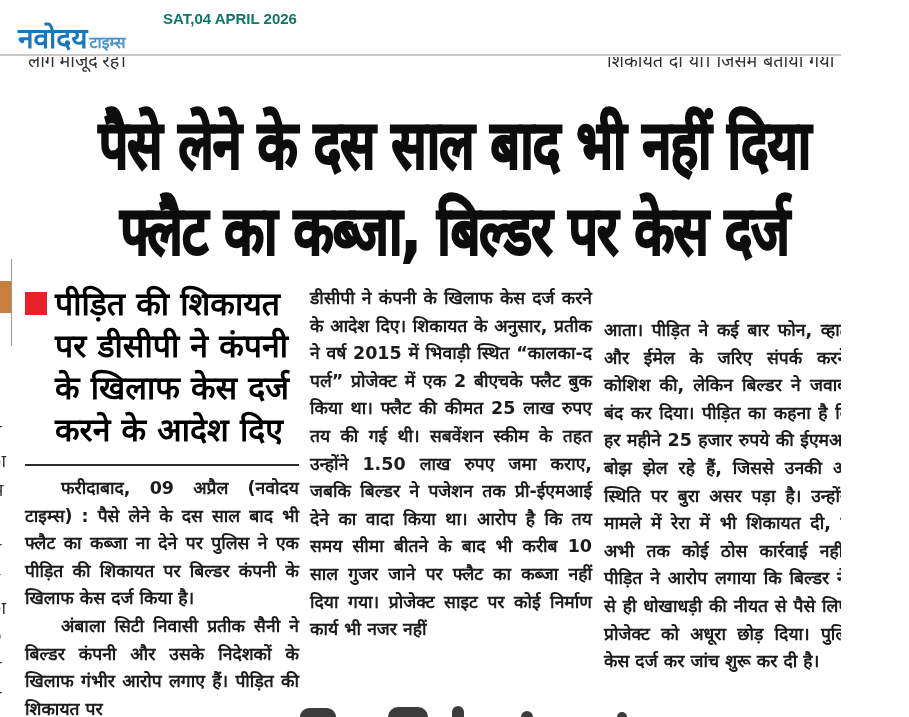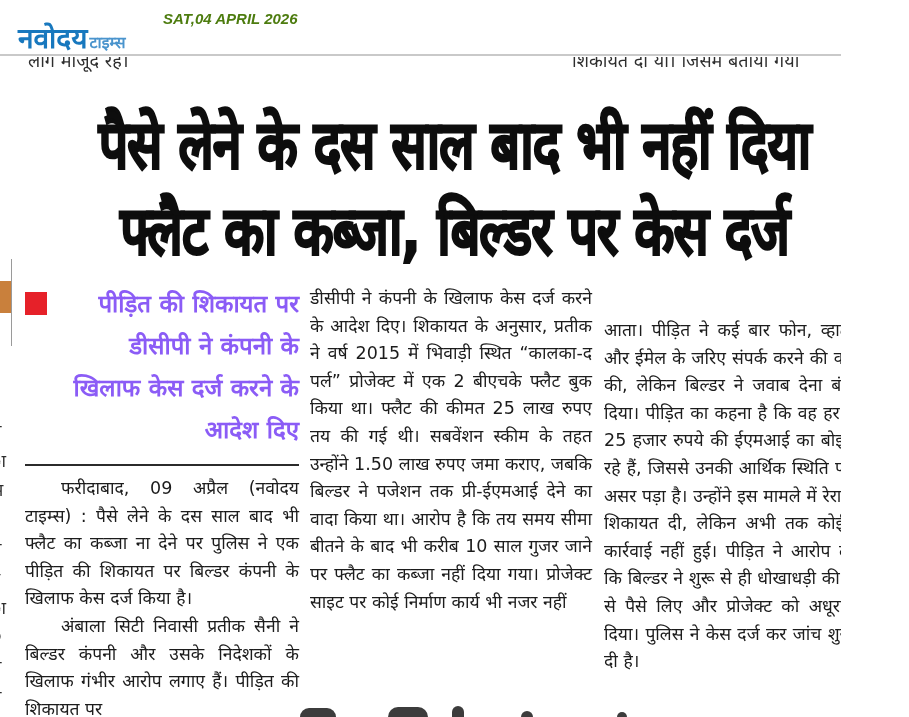--- a/index.html
+++ b/index.html
@@ -12,7 +12,7 @@
   .logo { position:absolute; left:18px; top:18px; white-space:nowrap; }
   .logo-main { color:#1878be; font-weight:bold; font-size:28px; letter-spacing:0px; }
   .logo-sub { color:#4a94cd; font-weight:bold; font-size:16px; margin-left:2px; }
-  .header-meta { position:absolute; left:163px; top:8px; font-family:"Liberation Sans", sans-serif; font-weight:bold; font-size:15px; line-height:22px; color:#4d7c0f;font-style:italic; }
+  .header-meta { position:absolute; left:163px; top:8px; font-family:"Liberation Sans", sans-serif; font-weight:bold; font-size:15px; line-height:22px; color:#0f766e; }
 
   
   .top-strip { position:absolute; left:0; top:57px; width:909px; height:17px; overflow:hidden; color:#2e2e2e; }

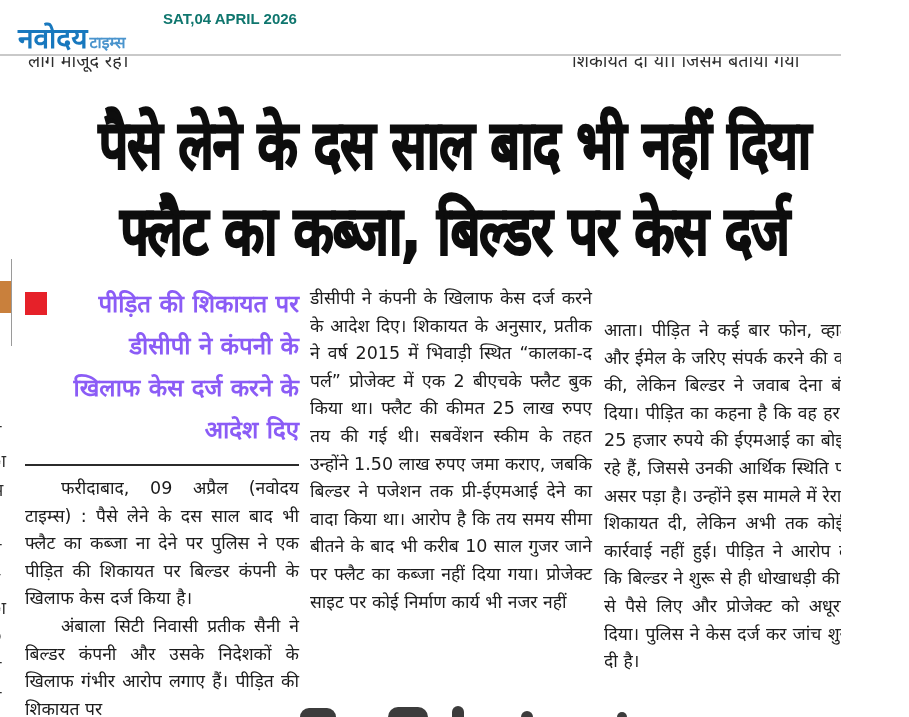--- a/index.html
+++ b/index.html
@@ -17,7 +17,7 @@
   
   .top-strip { position:absolute; left:0; top:57px; width:909px; height:17px; overflow:hidden; color:#2e2e2e; }
   .top-strip span { position:absolute; top:-9px; font-size:18px; white-space:nowrap; }
-  .ts-left { left:28px; }
+  .ts-left { left:28px;font-family:Liberation Serif, serif; }
   .ts-center { left:308px; }
   .ts-right { left:572px; }
   .ts-far { left:899px; }

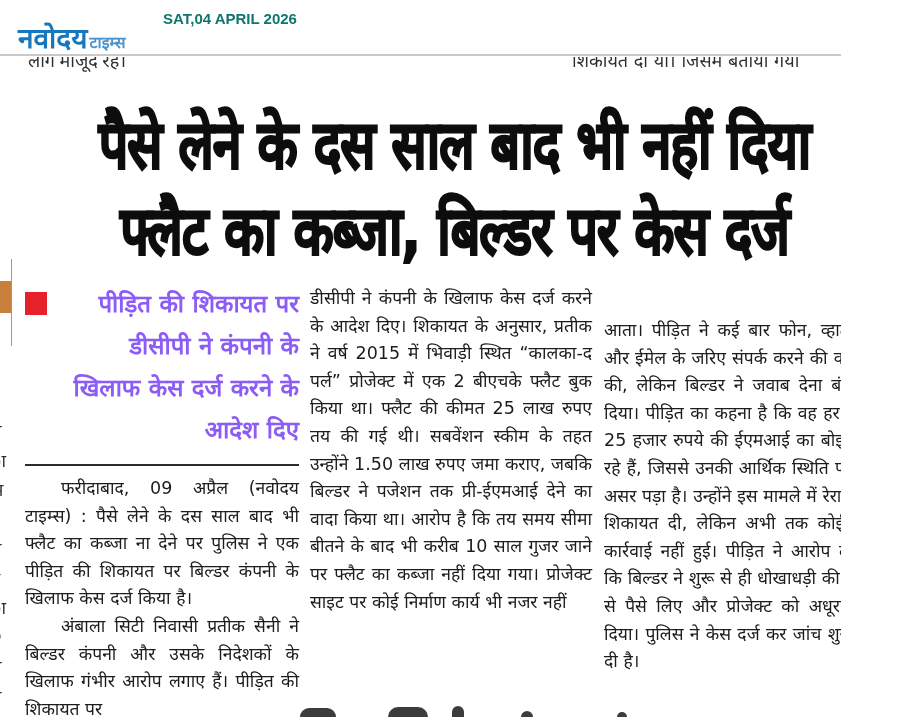--- a/index.html
+++ b/index.html
@@ -19,7 +19,7 @@
   .top-strip span { position:absolute; top:-9px; font-size:18px; white-space:nowrap; }
   .ts-left { left:28px;font-family:Liberation Serif, serif; }
   .ts-center { left:308px; }
-  .ts-right { left:572px; }
+  .ts-right { left:607px; }
   .ts-far { left:899px; }
   .top-strip-rule { position:absolute; left:889px; top:57px; width:1px; height:18px; background:#8a8a8a; }
 

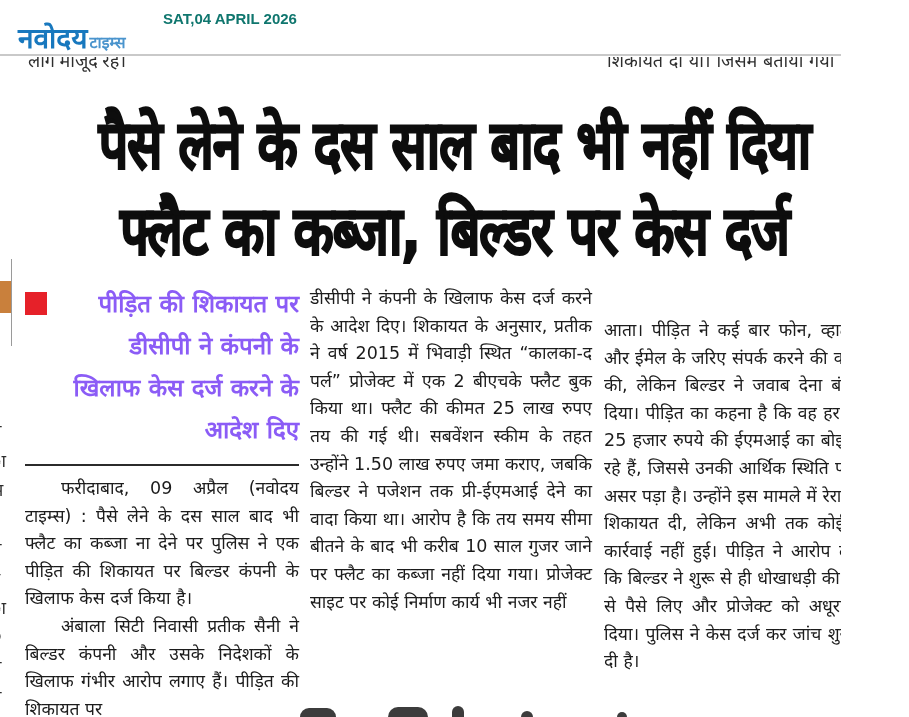--- a/index.html
+++ b/index.html
@@ -39,7 +39,7 @@
   .col3 { left:604px; top:285px; width:276px;margin-top:32px; }
 
   
-  .subhead { position:relative; padding-left:30px; font-size:24px; line-height:42px; font-weight:bold; color:#8b5cf6; text-align:right; }
+  .subhead { position:relative; padding-left:30px; font-size:32px; line-height:42px; font-weight:bold; color:#000000; text-align:left; }
   .red-square { position:absolute; left:0; top:9px; width:22px; height:23px; background:#e62129; }
   .subhead-rule { width:100%; height:0; border-bottom:2px solid #2b2b2b; margin:13px 0 9px 0; }
 

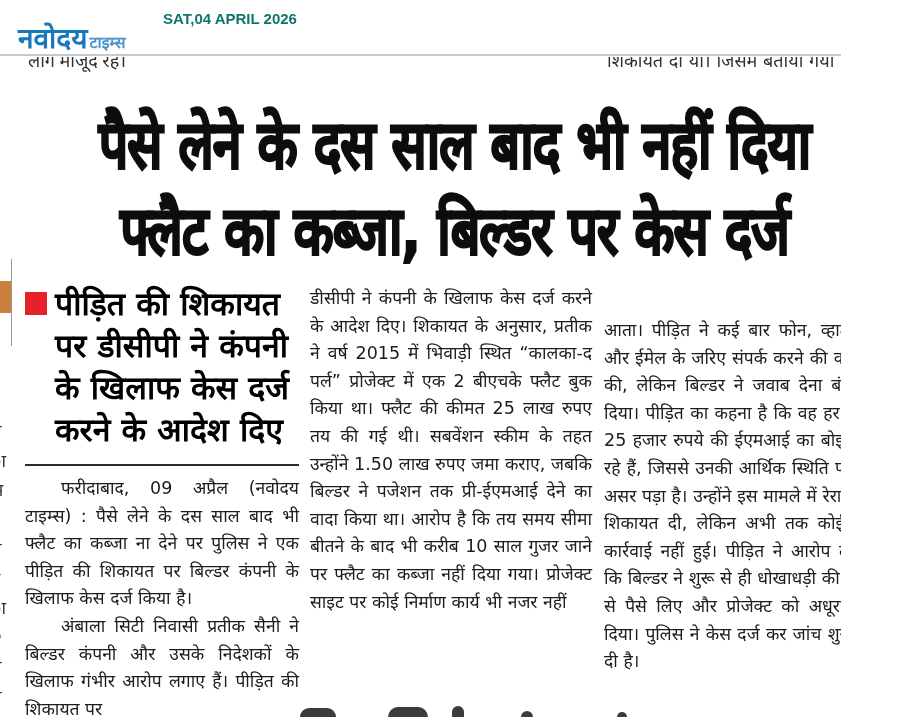--- a/index.html
+++ b/index.html
@@ -32,7 +32,7 @@
 
   
   .col { position:absolute; color:#1c1c1c; font-size:17.5px; line-height:27.6px; text-align:justify; }
-  .col p { text-align:justify; }
+  .col p { text-align:justify;font-weight:bold; }
   .col .indent { text-indent:36px; }
   .col1 { left:25px; top:283px; width:274px; }
   .col2 { left:310px; top:285px; width:282px; }

